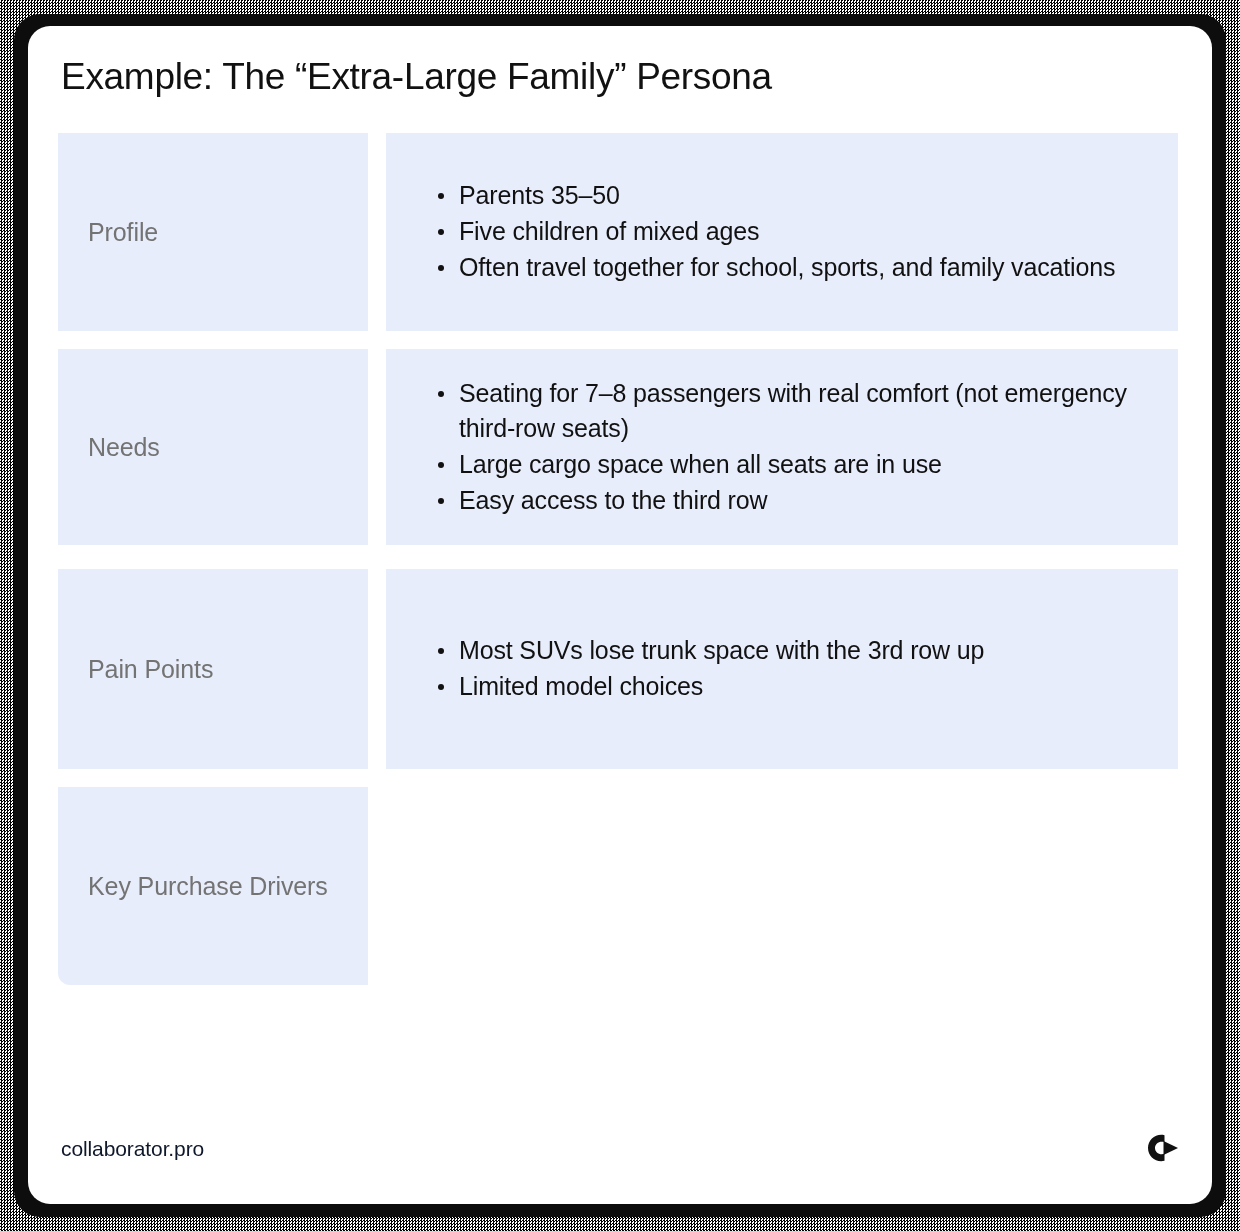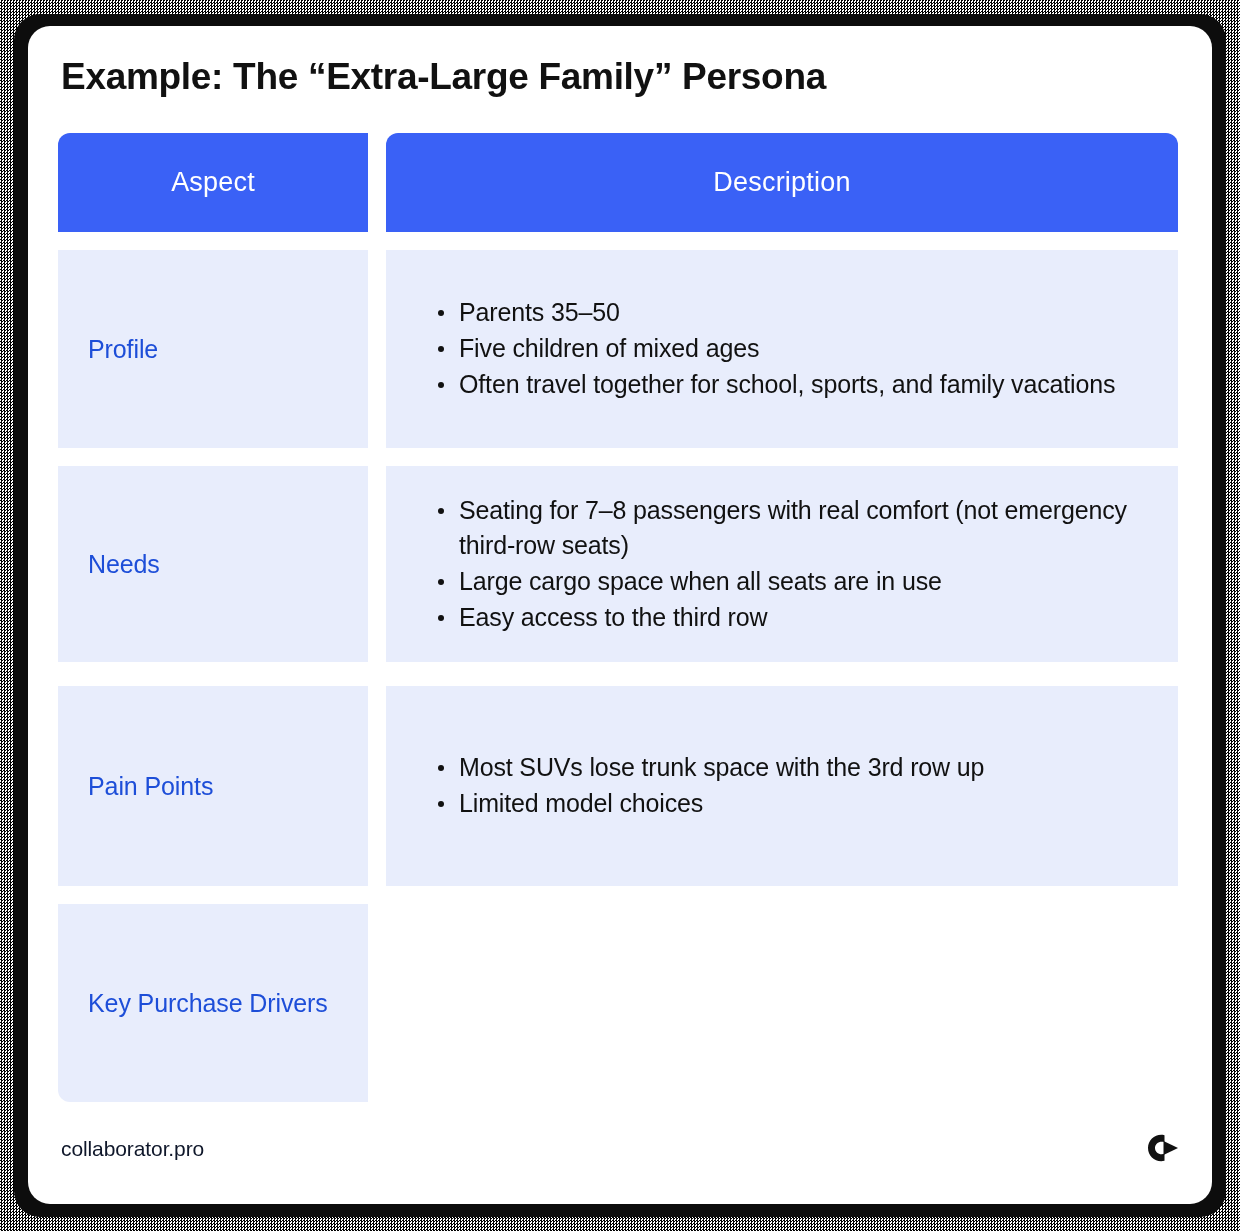--- a/index.html
+++ b/index.html
@@ -50,7 +50,7 @@
     top: 28px;
     font-size: 37px;
     line-height: 46px;
-    font-weight: 700;
+    font-weight: 400;
     letter-spacing: -0.3px;
     color: #111111;
     white-space: nowrap;

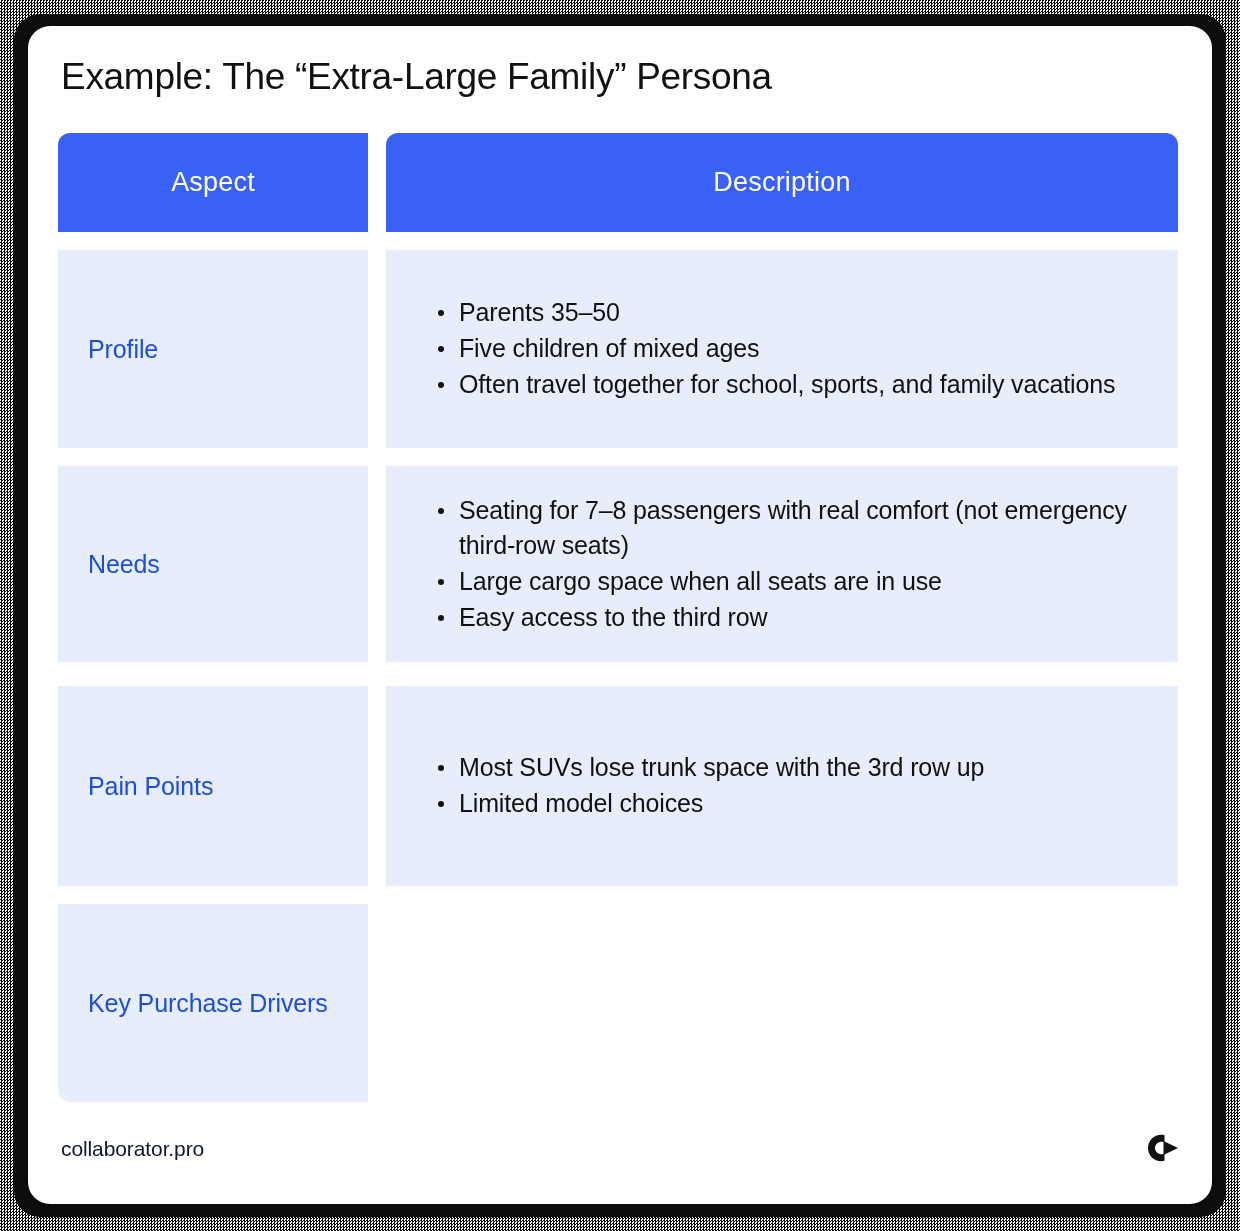--- a/index.html
+++ b/index.html
@@ -154,14 +154,6 @@
 
   <div id="persona-table">
 
-    <div class="trow header-row">
-      <div class="cell cell-aspect">
-        <span class="header-label">Aspect</span>
-      </div>
-      <div class="cell cell-desc">
-        <span class="header-label">Description</span>
-      </div>
-    </div>
 
     <div class="trow body-row r1">
       <div class="cell cell-aspect">

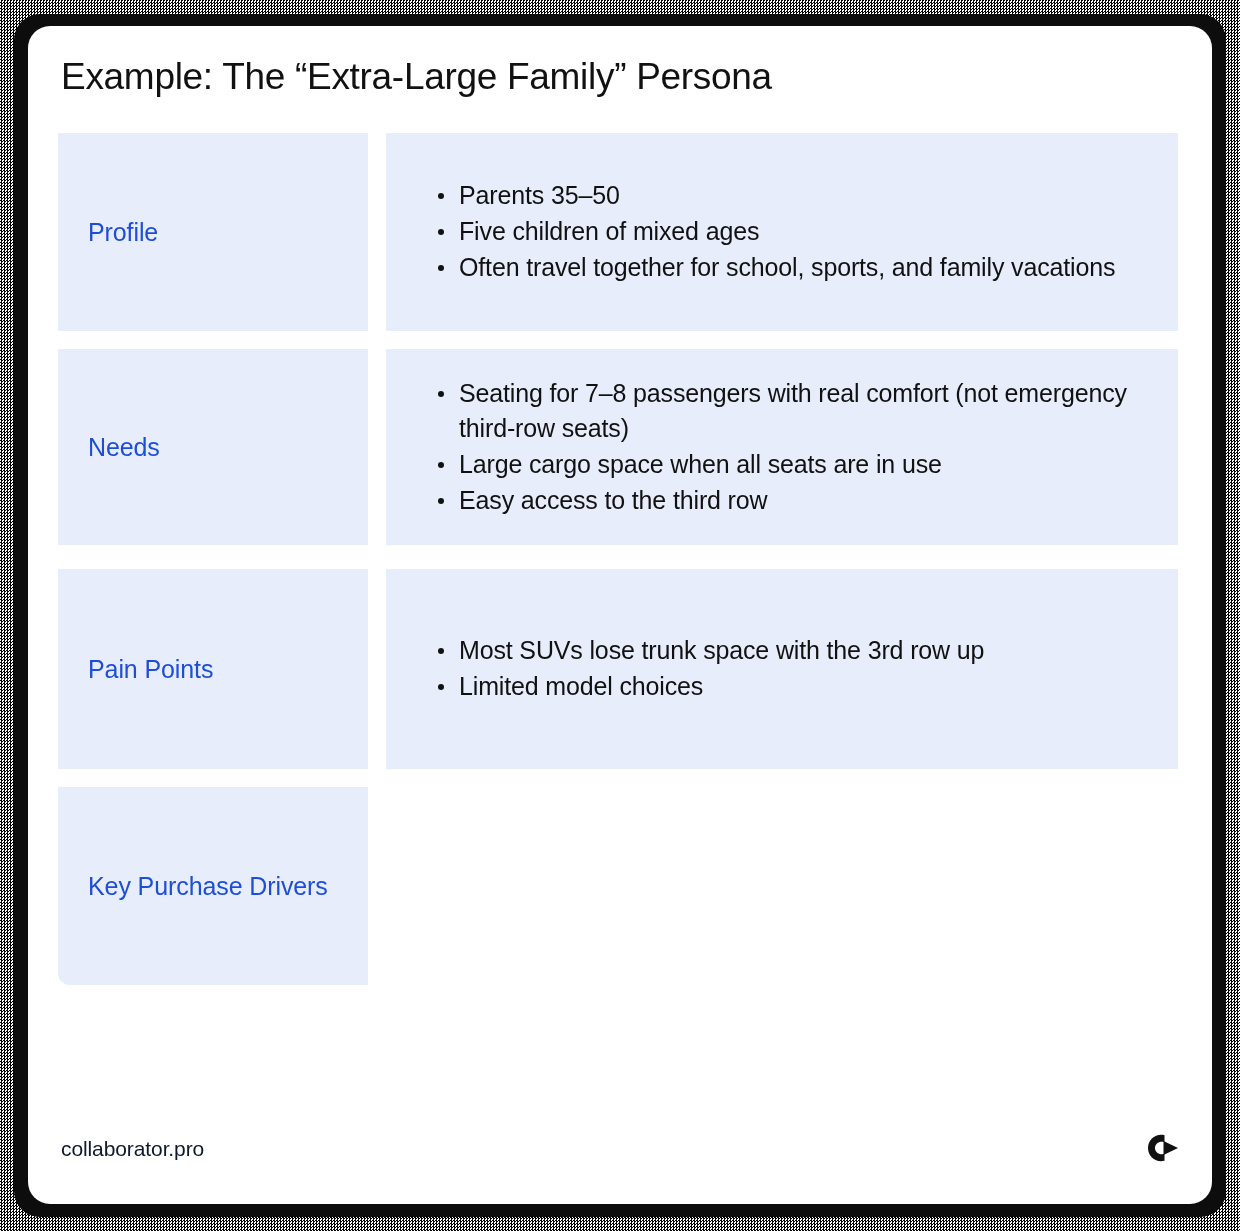--- a/index.html
+++ b/index.html
@@ -100,7 +100,7 @@
   .aspect-label {
     font-size: 25px;
     line-height: 32px;
-    color: #1d4ed8;
+    color: #737373;
     font-weight: 400;
     letter-spacing: -0.1px;
   }

